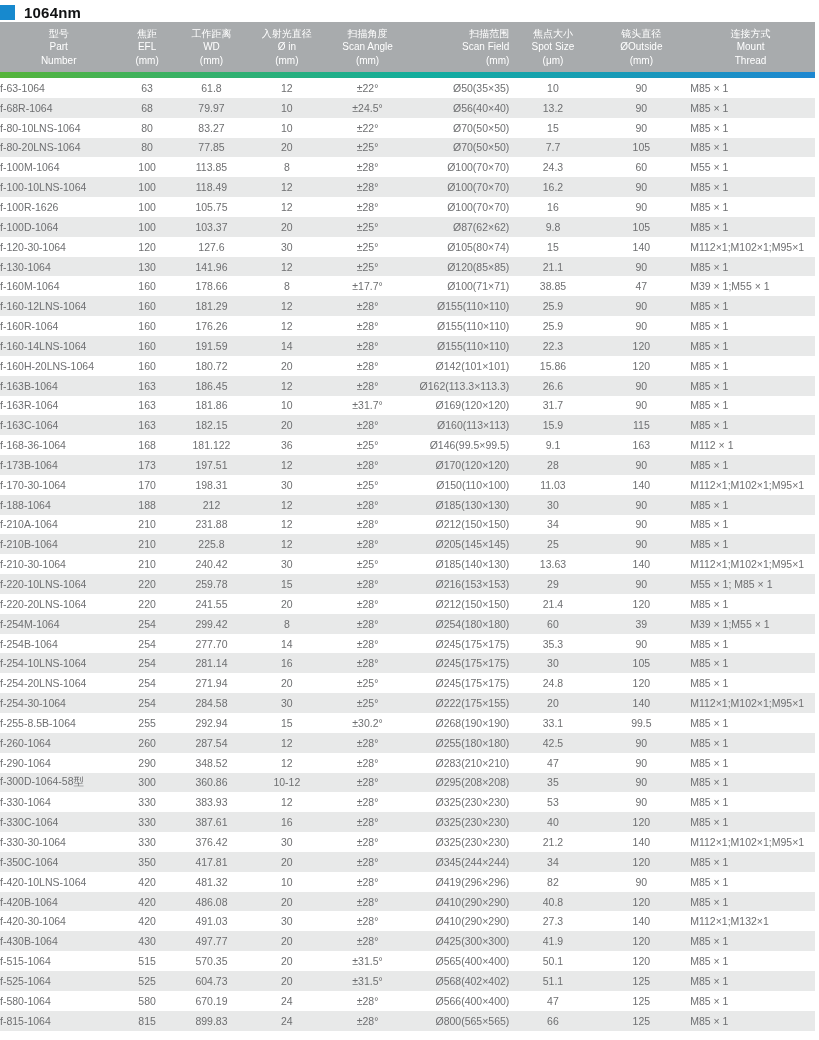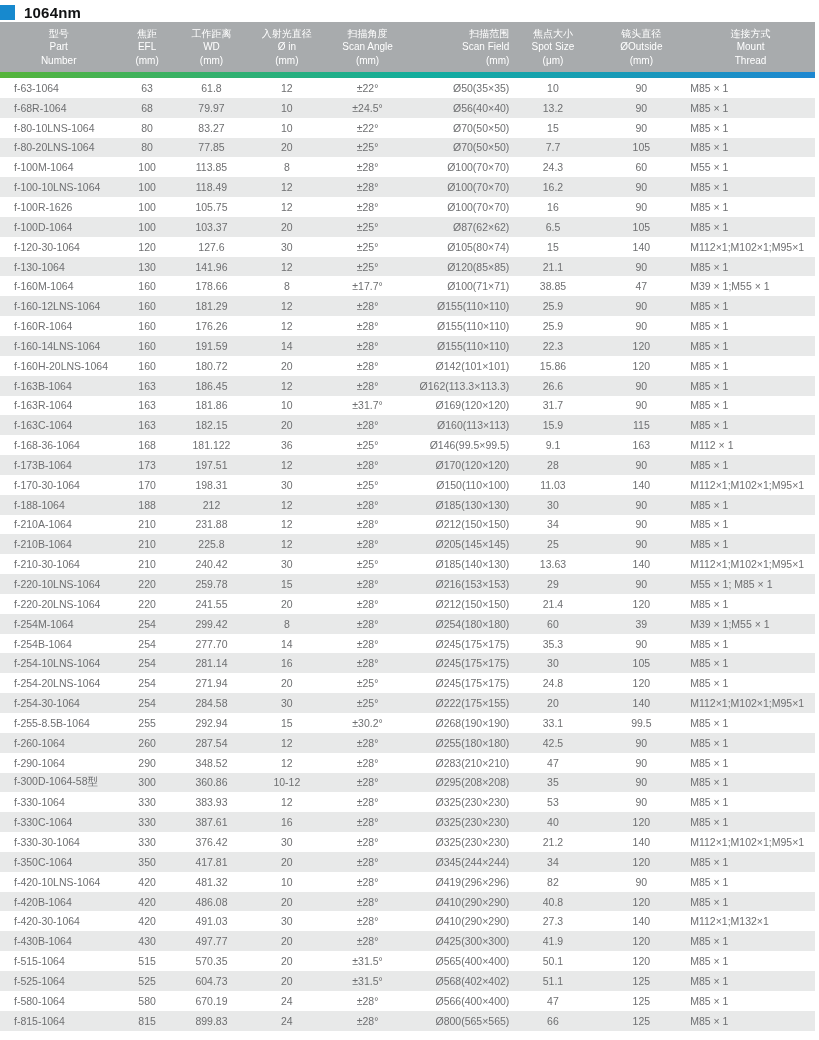--- a/index.html
+++ b/index.html
@@ -65,7 +65,7 @@
   .row.alt { background: var(--row-alt, #e8e9e9); }
   .cell { white-space: nowrap; overflow: hidden; }
   
-  .c1 { width: 14.4%; text-align: left; padding-left: 14px; }
+  .c1 { width: 14.4%; text-align: left; }
   .c2 { width: 7.3%;  text-align: center; }
   .c3 { width: 8.5%;  text-align: center; }
   .c4 { width: 10%;   text-align: center; }

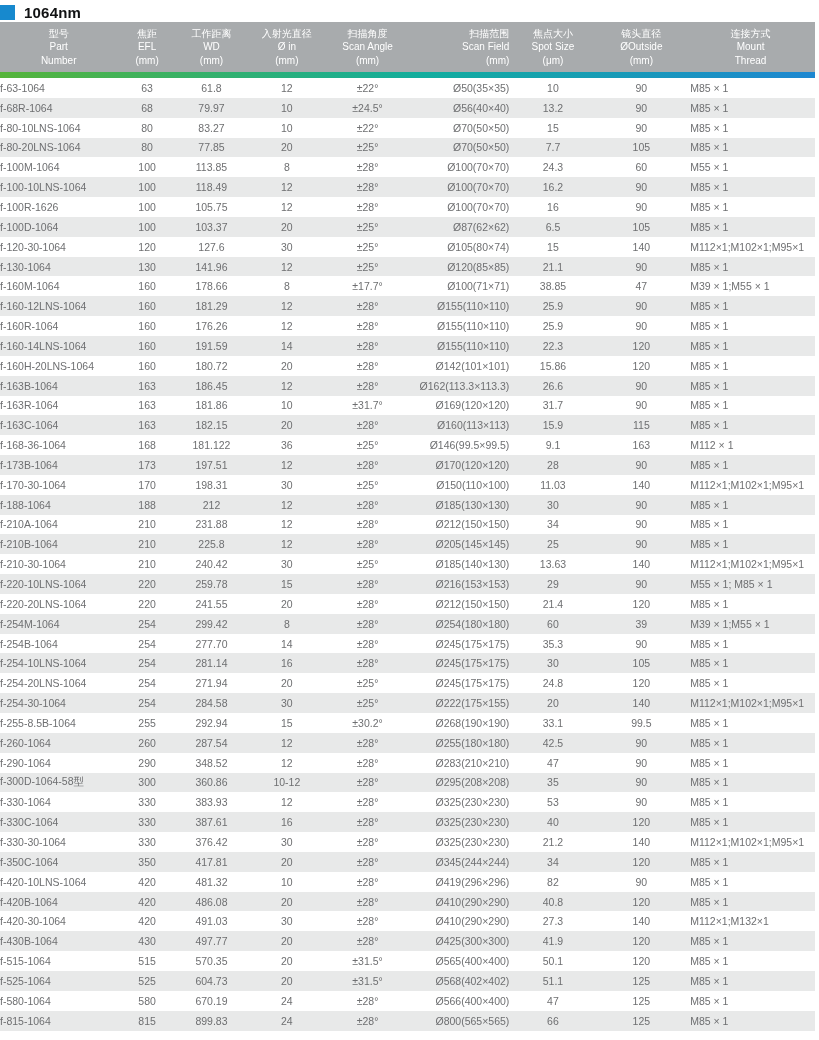--- a/index.html
+++ b/index.html
@@ -220,7 +220,7 @@
           <div class="cell c4">20</div>
           <div class="cell c5">±25°</div>
           <div class="cell c6">Ø87(62×62)</div>
-          <div class="cell c7">6.5</div>
+          <div class="cell c7">9.8</div>
           <div class="cell c8">105</div>
           <div class="cell c9">M85 × 1</div>
         </div>

